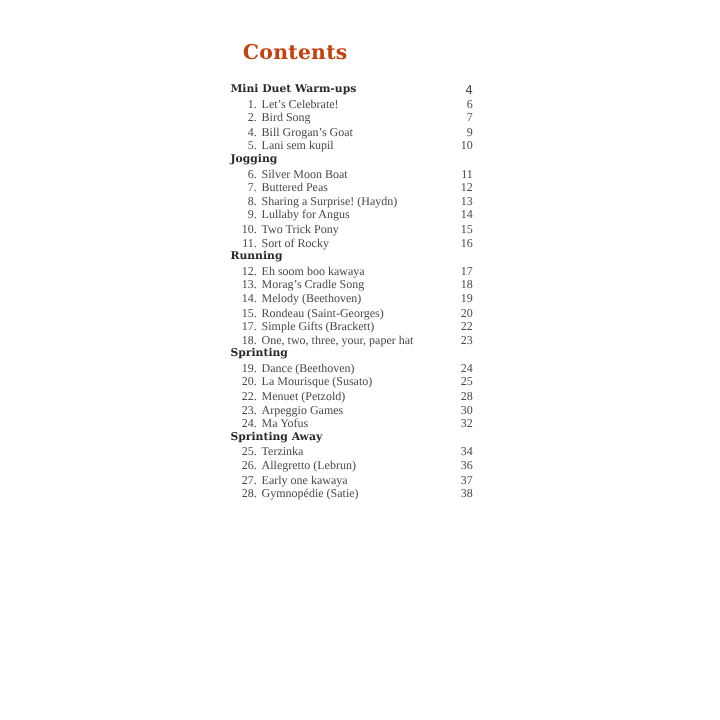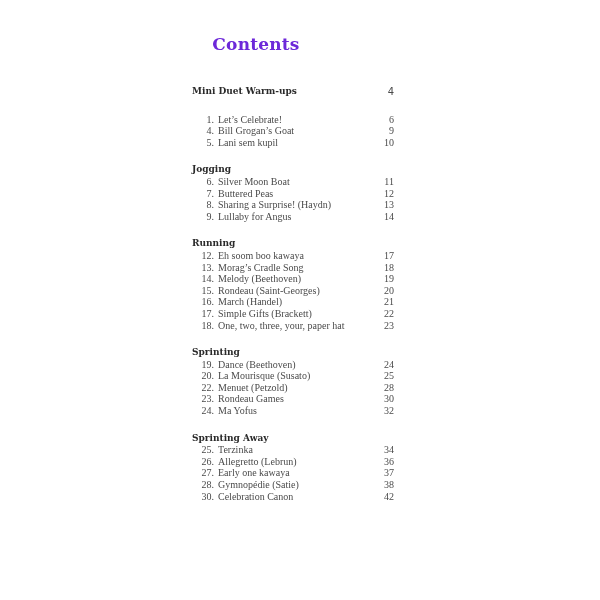--- a/index.html
+++ b/index.html
@@ -6,9 +6,9 @@
     body { width: 600px; height: 600px; position: relative; overflow: hidden; color: #3a3a3a; }
     .page { position: absolute; left: 0; top: 0; width: 600px; height: 600px; }
     .title {
-      position: absolute; left: 10px; width: 492px; top: 34px; text-align: center;
+      position: absolute; left: 0; width: 492px; top: 34px; text-align: center;
       font-family: "DejaVu Serif", "Liberation Serif", serif; font-weight: bold;
-      font-size: 17px; color: #6d28d9; letter-spacing: 0.2px;
+      font-size: 17px; color: #c2410c; letter-spacing: 0.2px;
     }
     .toc { position: absolute; left: 192px; top: 70px; width: 210px; }
     .toc-row { position: relative; height: 11.6px; line-height: 11.6px; font-size: 10px;

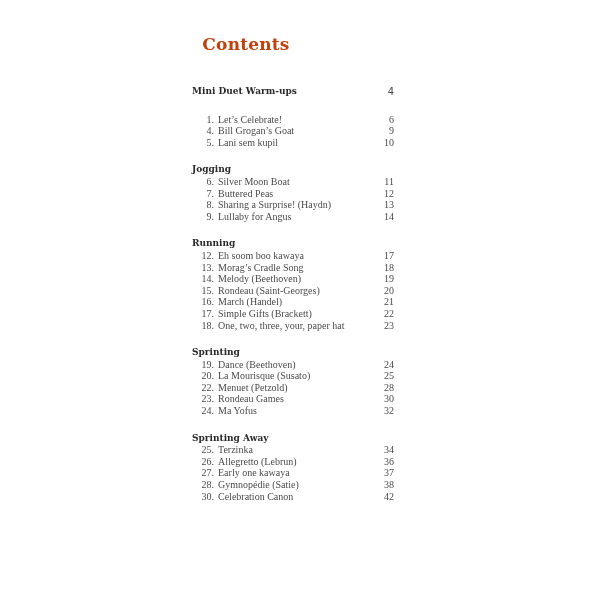--- a/index.html
+++ b/index.html
@@ -17,7 +17,7 @@
     .head-row { font-family: "DejaVu Serif", "Liberation Serif", serif; font-weight: bold; font-size: 9px; color: #2a2a2a; }
     .head-row .page-num { font-family: "DejaVu Sans", "Liberation Sans", sans-serif; font-weight: normal; font-size: 10px; color: #4a4a4a; }
     .section { margin-top: 16px; }
-    .section:first-child { margin-top: 16px; }
+    .section:first-child { margin-top: 0; }
     .entry .num { display: inline-block; width: 22px; text-align: right; margin-right: 4px; }
   </style>
 </head>

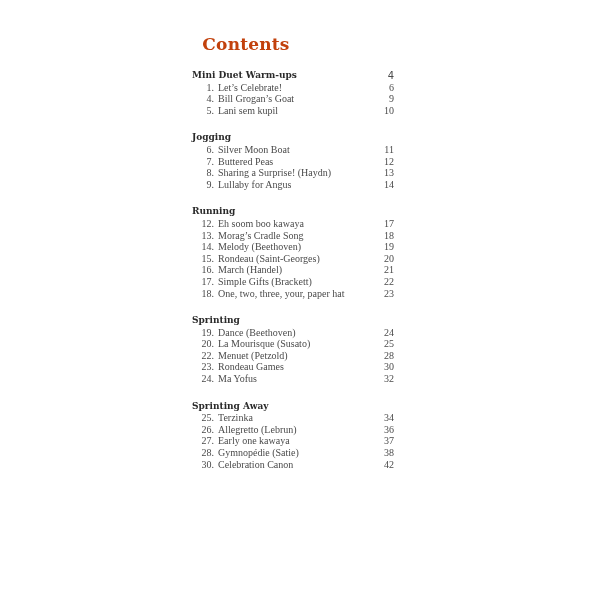--- a/index.html
+++ b/index.html
@@ -36,6 +36,7 @@
     <div id="sections">
         <div class="section">
           <div class="toc-row entry"><span class="num">1.</span><span>Let’s Celebrate!</span><span class="page-num">6</span></div>
+          <div class="toc-row entry"><span class="num">2.</span><span>Bird Song</span><span class="page-num">7</span></div>
           <div class="toc-row entry"><span class="num">4.</span><span>Bill Grogan’s Goat</span><span class="page-num">9</span></div>
           <div class="toc-row entry"><span class="num">5.</span><span>Lani sem kupil</span><span class="page-num">10</span></div>
         </div>

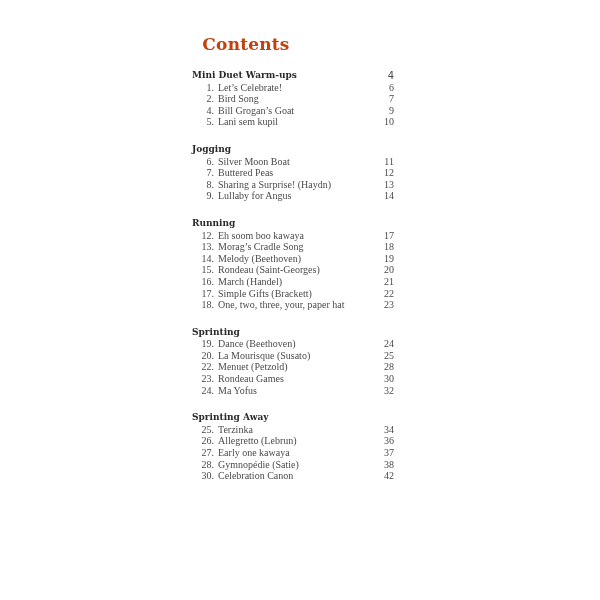--- a/index.html
+++ b/index.html
@@ -16,7 +16,7 @@
     .toc-row .page-num { position: absolute; right: 8px; top: 0; text-align: right; }
     .head-row { font-family: "DejaVu Serif", "Liberation Serif", serif; font-weight: bold; font-size: 9px; color: #2a2a2a; }
     .head-row .page-num { font-family: "DejaVu Sans", "Liberation Sans", sans-serif; font-weight: normal; font-size: 10px; color: #4a4a4a; }
-    .section { margin-top: 16px; }
+    .section { margin-top: 0; }
     .section:first-child { margin-top: 0; }
     .entry .num { display: inline-block; width: 22px; text-align: right; margin-right: 4px; }
   </style>

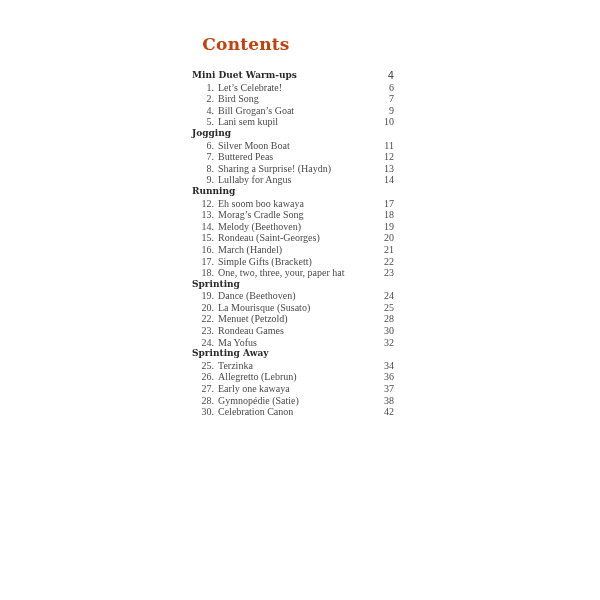--- a/index.html
+++ b/index.html
@@ -46,6 +46,7 @@
           <div class="toc-row entry"><span class="num">7.</span><span>Buttered Peas</span><span class="page-num">12</span></div>
           <div class="toc-row entry"><span class="num">8.</span><span>Sharing a Surprise! (Haydn)</span><span class="page-num">13</span></div>
           <div class="toc-row entry"><span class="num">9.</span><span>Lullaby for Angus</span><span class="page-num">14</span></div>
+          <div class="toc-row entry"><span class="num">10.</span><span>Two Trick Pony</span><span class="page-num">15</span></div>
         </div>
         <div class="section">
           <div class="toc-row head-row"><span>Running</span></div>

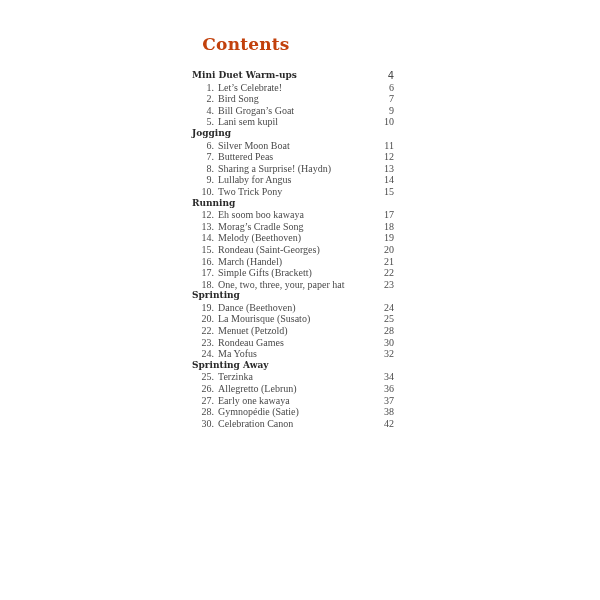--- a/index.html
+++ b/index.html
@@ -47,6 +47,7 @@
           <div class="toc-row entry"><span class="num">8.</span><span>Sharing a Surprise! (Haydn)</span><span class="page-num">13</span></div>
           <div class="toc-row entry"><span class="num">9.</span><span>Lullaby for Angus</span><span class="page-num">14</span></div>
           <div class="toc-row entry"><span class="num">10.</span><span>Two Trick Pony</span><span class="page-num">15</span></div>
+          <div class="toc-row entry"><span class="num">11.</span><span>Sort of Rocky</span><span class="page-num">16</span></div>
         </div>
         <div class="section">
           <div class="toc-row head-row"><span>Running</span></div>

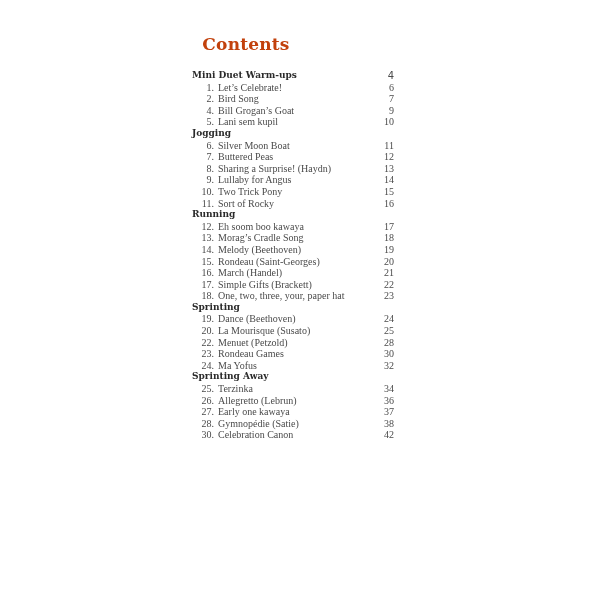--- a/index.html
+++ b/index.html
@@ -55,7 +55,6 @@
           <div class="toc-row entry"><span class="num">13.</span><span>Morag’s Cradle Song</span><span class="page-num">18</span></div>
           <div class="toc-row entry"><span class="num">14.</span><span>Melody (Beethoven)</span><span class="page-num">19</span></div>
           <div class="toc-row entry"><span class="num">15.</span><span>Rondeau (Saint-Georges)</span><span class="page-num">20</span></div>
-          <div class="toc-row entry"><span class="num">16.</span><span>March (Handel)</span><span class="page-num">21</span></div>
           <div class="toc-row entry"><span class="num">17.</span><span>Simple Gifts (Brackett)</span><span class="page-num">22</span></div>
           <div class="toc-row entry"><span class="num">18.</span><span>One, two, three, your, paper hat</span><span class="page-num">23</span></div>
         </div>

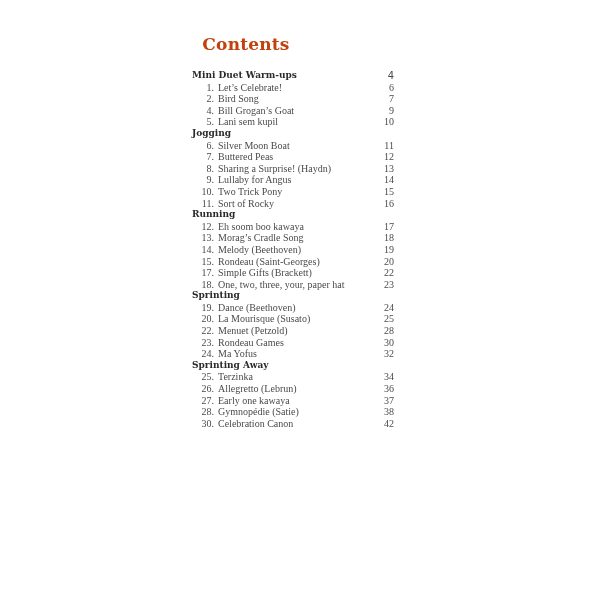--- a/index.html
+++ b/index.html
@@ -63,7 +63,7 @@
           <div class="toc-row entry"><span class="num">19.</span><span>Dance (Beethoven)</span><span class="page-num">24</span></div>
           <div class="toc-row entry"><span class="num">20.</span><span>La Mourisque (Susato)</span><span class="page-num">25</span></div>
           <div class="toc-row entry"><span class="num">22.</span><span>Menuet (Petzold)</span><span class="page-num">28</span></div>
-          <div class="toc-row entry"><span class="num">23.</span><span>Rondeau Games</span><span class="page-num">30</span></div>
+          <div class="toc-row entry"><span class="num">23.</span><span>Arpeggio Games</span><span class="page-num">30</span></div>
           <div class="toc-row entry"><span class="num">24.</span><span>Ma Yofus</span><span class="page-num">32</span></div>
         </div>
         <div class="section">

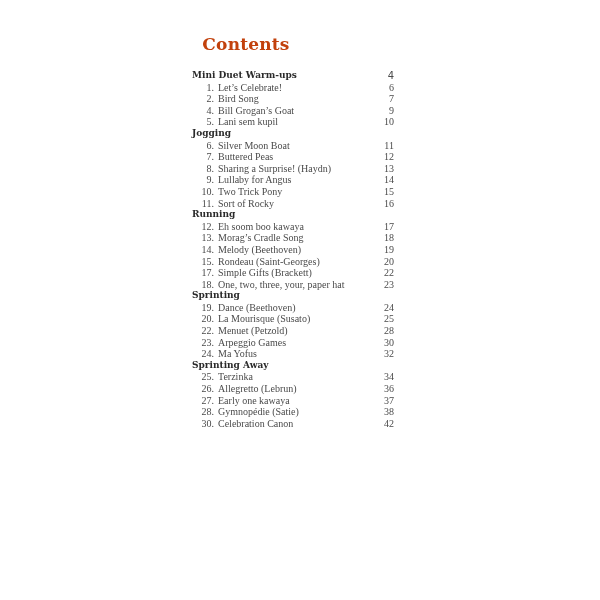--- a/index.html
+++ b/index.html
@@ -72,7 +72,6 @@
           <div class="toc-row entry"><span class="num">26.</span><span>Allegretto (Lebrun)</span><span class="page-num">36</span></div>
           <div class="toc-row entry"><span class="num">27.</span><span>Early one kawaya</span><span class="page-num">37</span></div>
           <div class="toc-row entry"><span class="num">28.</span><span>Gymnopédie (Satie)</span><span class="page-num">38</span></div>
-          <div class="toc-row entry"><span class="num">30.</span><span>Celebration Canon</span><span class="page-num">42</span></div>
         </div>
       </div>
   </div>

